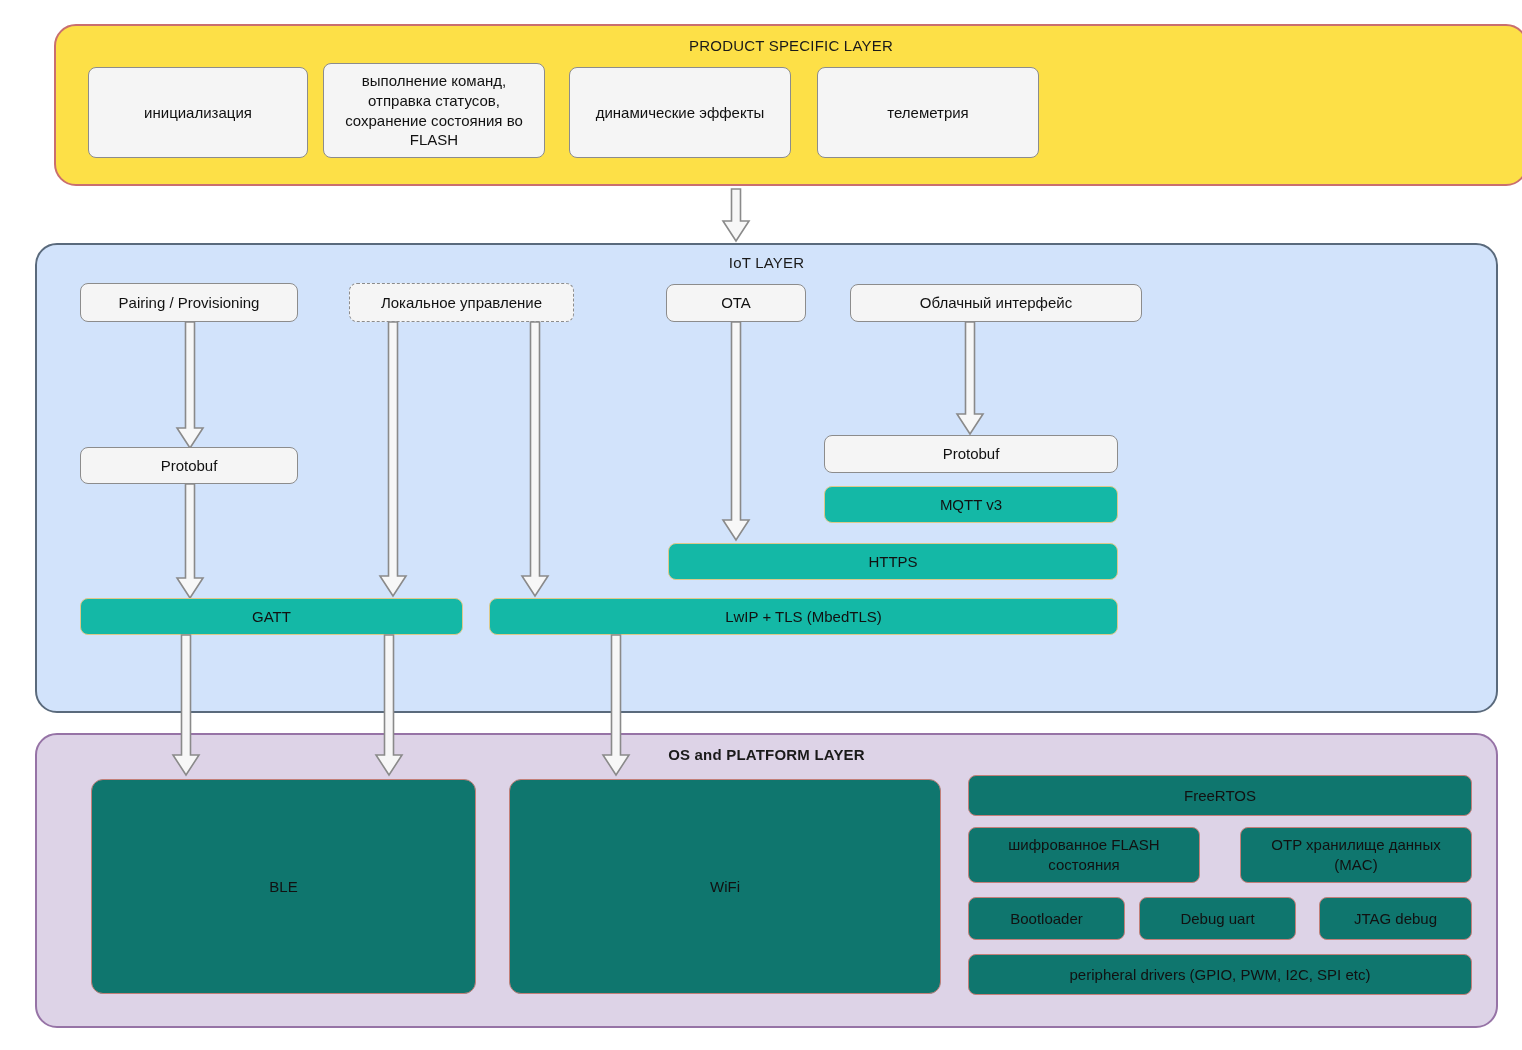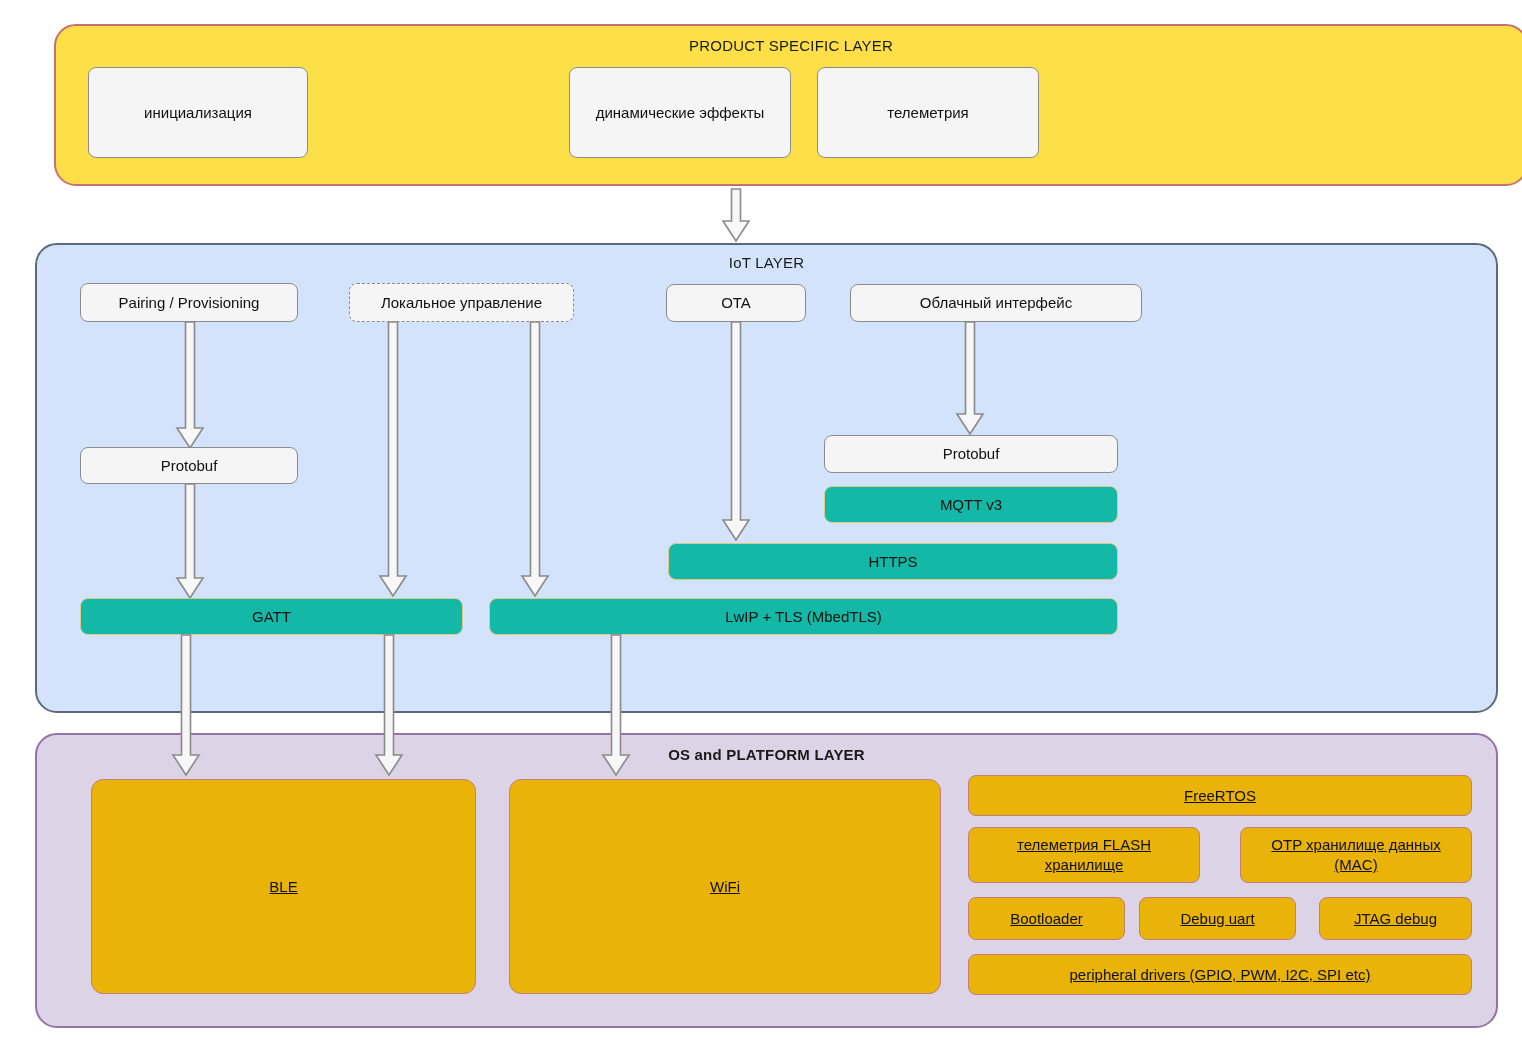--- a/index.html
+++ b/index.html
@@ -108,6 +108,7 @@
 
   <div class="abs node" style="left:88px; top:67px; width:220px; height:91px;">инициализация</div>
 
+  <div class="abs node" style="left:323px; top:63px; width:222px; height:95px;">выполнение команд, отправка статусов, сохранение состояния во FLASH</div>
 
   <div class="abs node" style="left:569px; top:67px; width:222px; height:91px;">динамические эффекты</div>
 

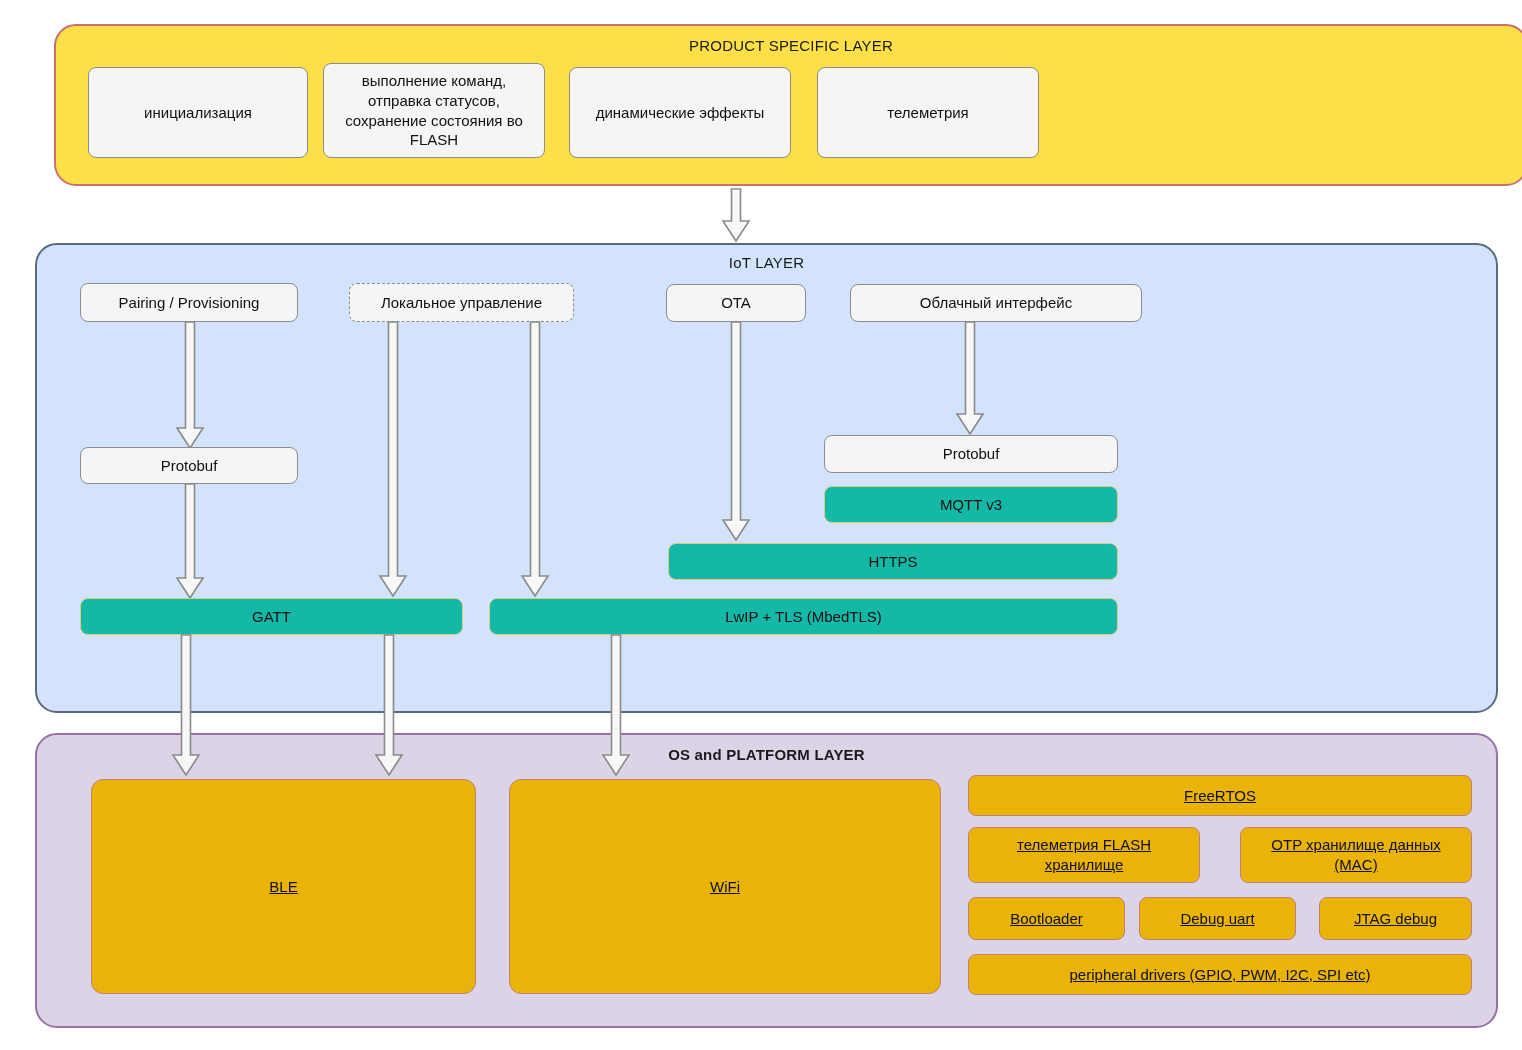--- a/index.html
+++ b/index.html
@@ -80,9 +80,8 @@
     border-color: #dcc98a;
   }
   .node.pink {
-    background: #eab308;
+    background: #0f766e;
     border-color: #c27f79;
-    text-decoration: underline;
   }
   .node.big {
     border-radius: 12px;

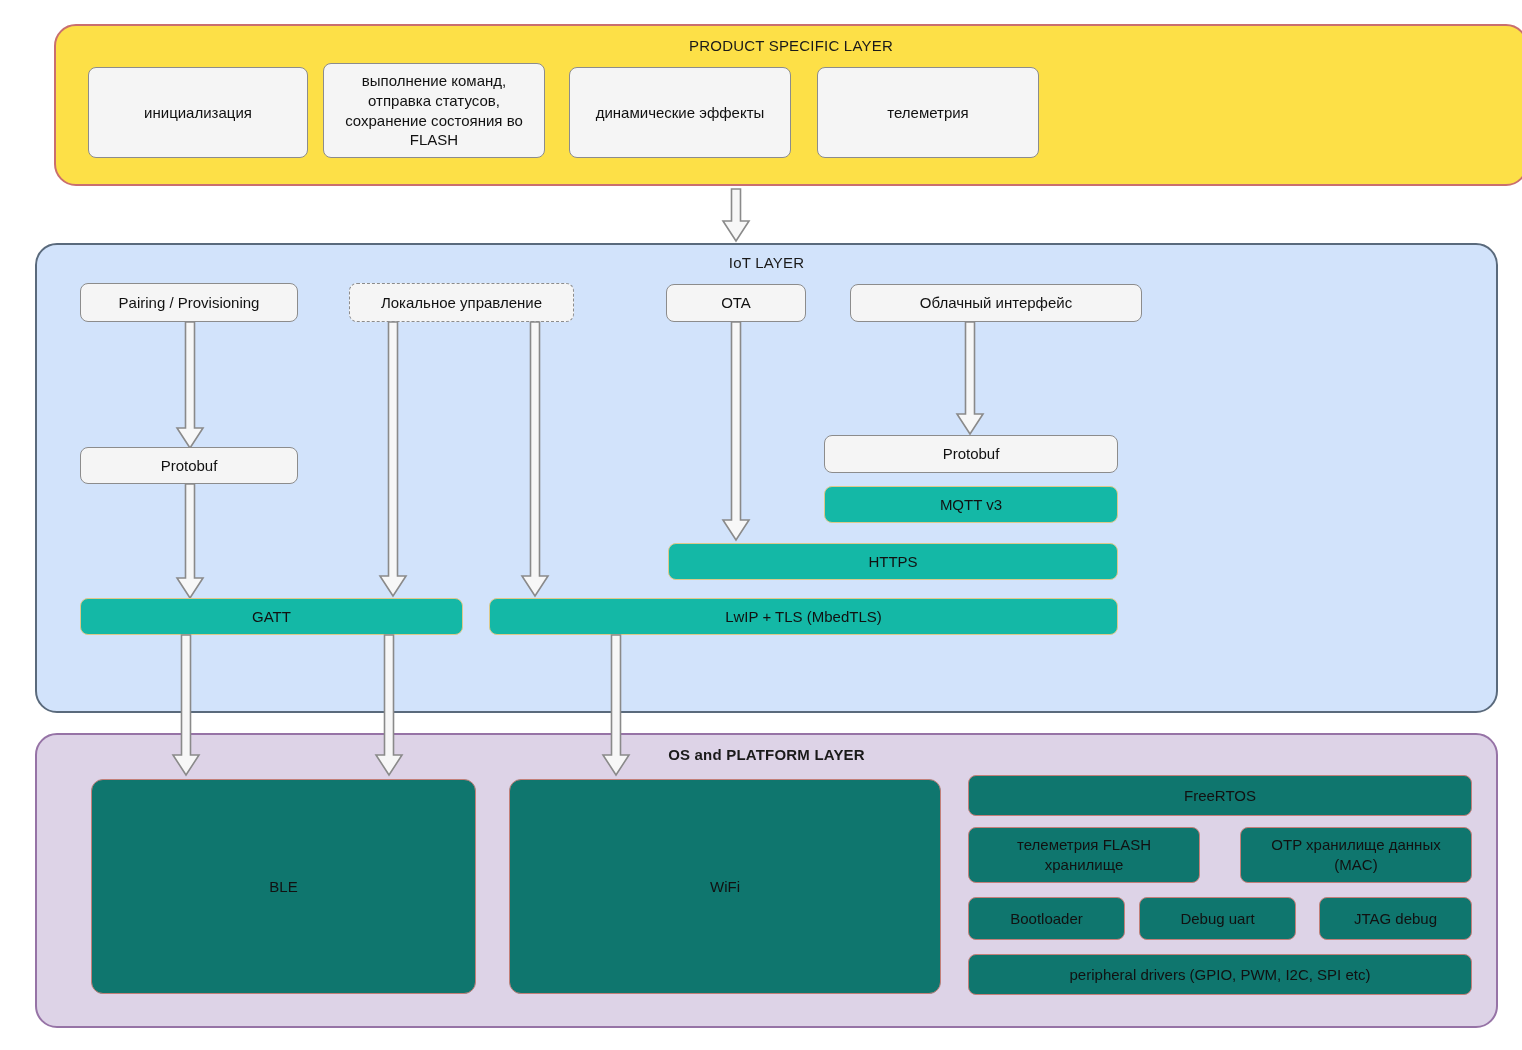--- a/index.html
+++ b/index.html
@@ -188,7 +188,7 @@
 
   <div class="abs node pink" style="left:968px; top:775px; width:504px; height:41px;">FreeRTOS</div>
 
-  <div class="abs node pink" style="left:968px; top:827px; width:232px; height:56px;">телеметрия FLASH хранилище</div>
+  <div class="abs node pink" style="left:968px; top:827px; width:232px; height:56px;">шифрованное FLASH состояния</div>
 
   <div class="abs node pink" style="left:1240px; top:827px; width:232px; height:56px;">OTP хранилище данных (MAC)</div>
 

